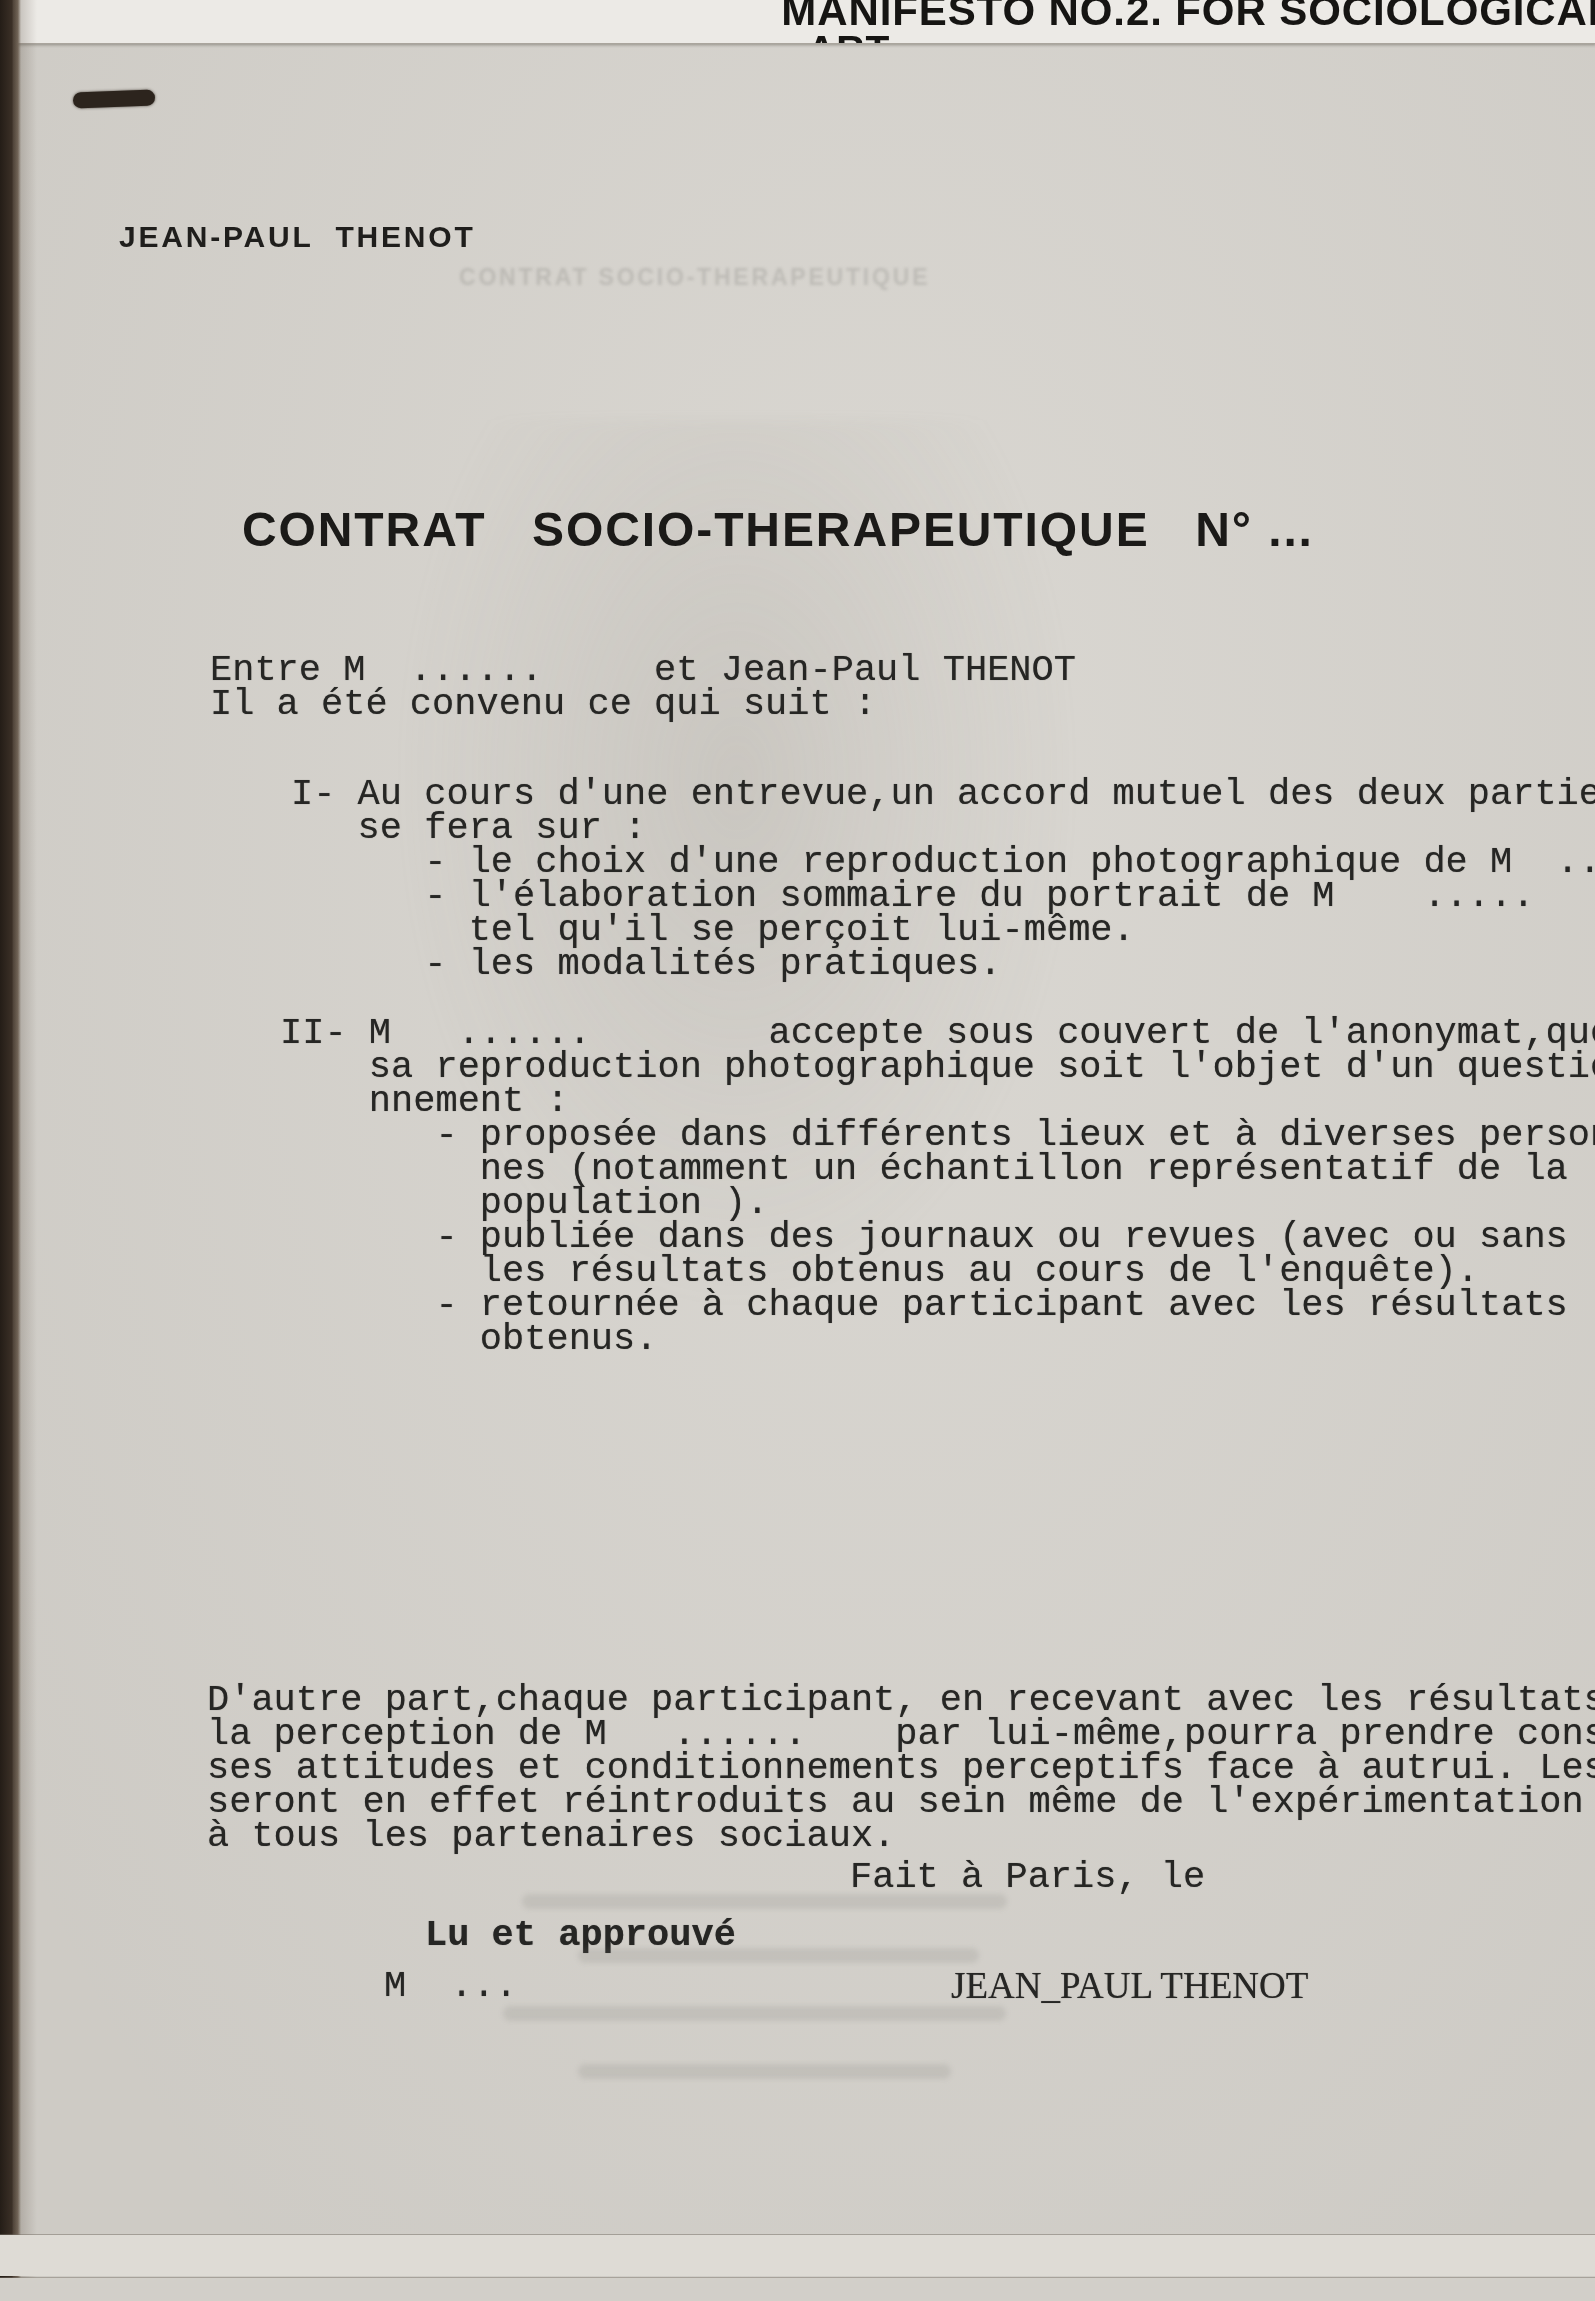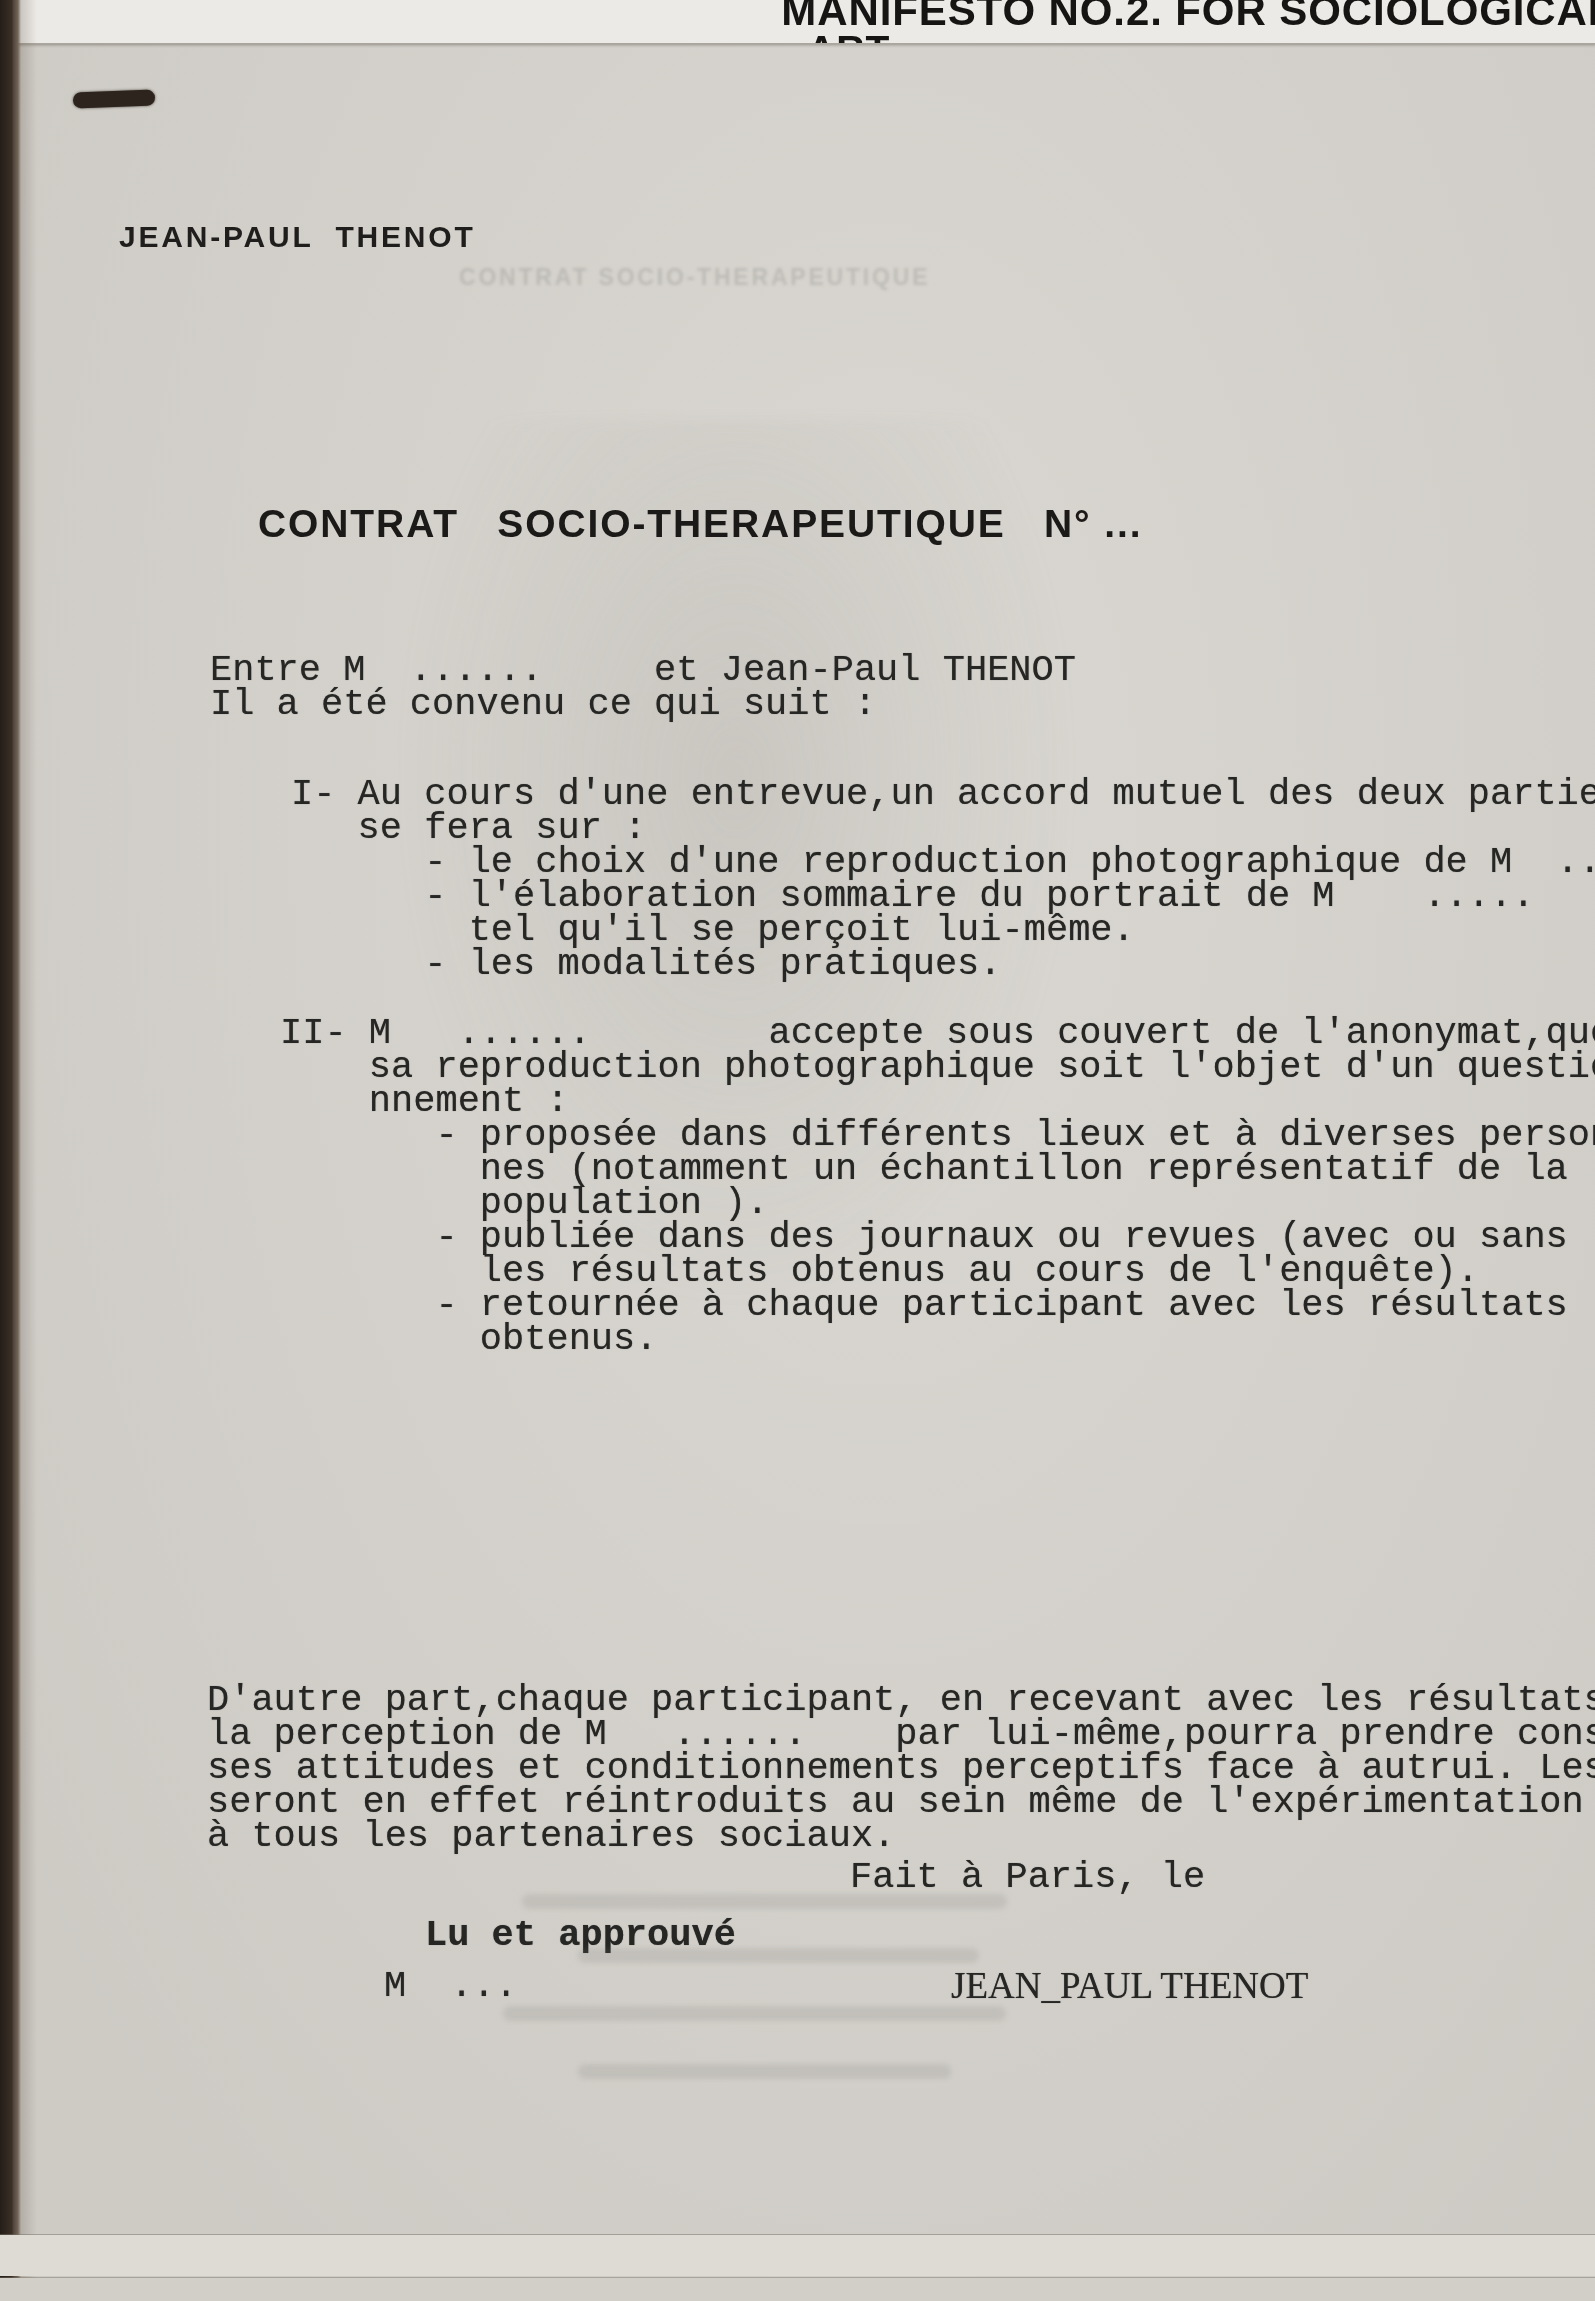--- a/index.html
+++ b/index.html
@@ -51,8 +51,8 @@
     color:#1f1e1c;white-space:pre;
   }
   .doc-title{
-    position:absolute;left:258px;top:502px;
-    font-size:39px;font-weight:bold;letter-spacing:1.9px;
+    position:absolute;left:242px;top:502px;
+    font-size:48px;font-weight:bold;letter-spacing:1.9px;
     color:#1b1a18;white-space:pre;
   }
   

